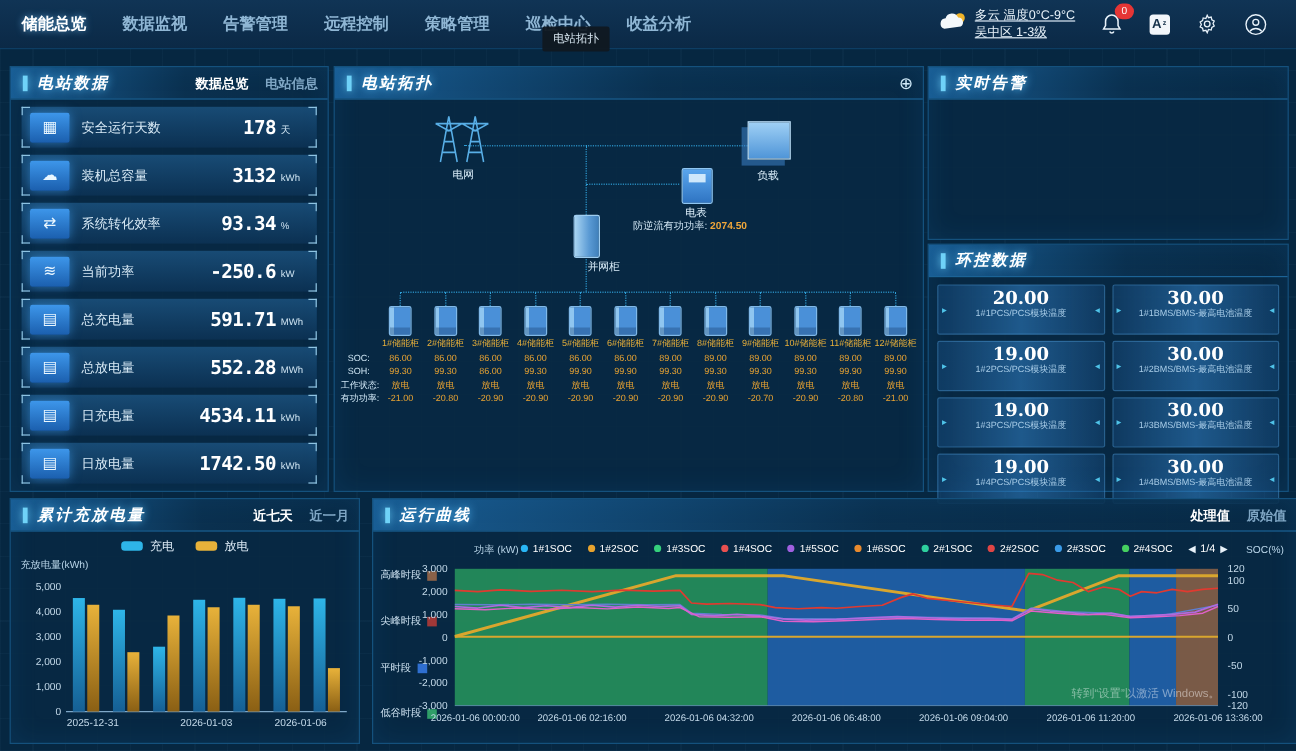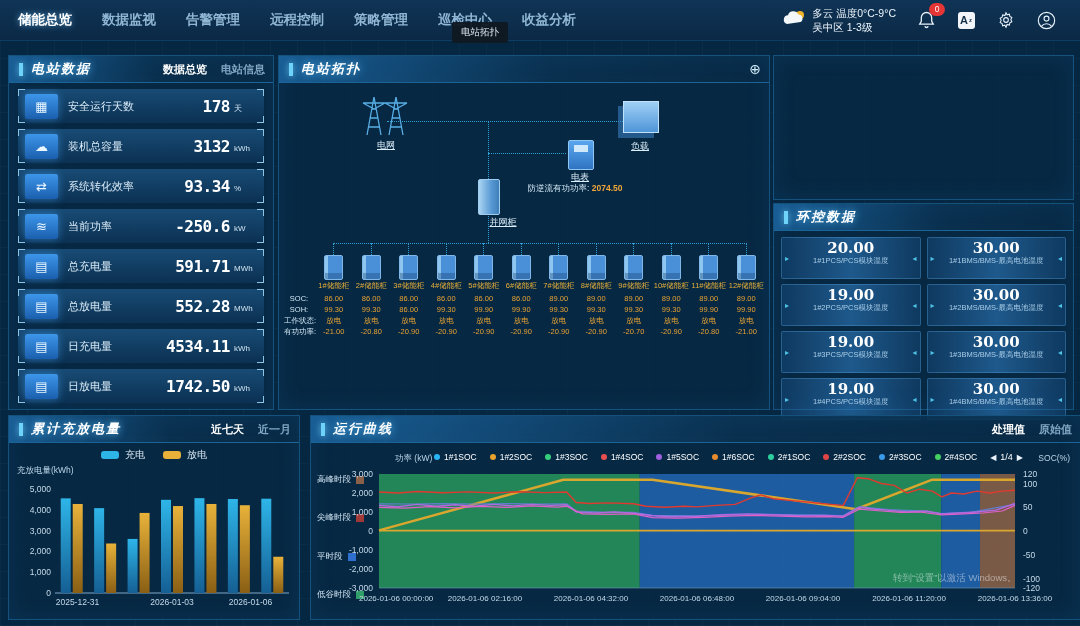--- a/index.html
+++ b/index.html
@@ -15,7 +15,7 @@
   .nav-item{font-size:13.5px;font-weight:bold;color:#8fb6d4;cursor:pointer;white-space:nowrap;}
   .nav-item.active{color:#ffffff;text-shadow:0 0 6px rgba(120,200,255,.7);}
   .nav-right{margin-left:auto;display:flex;align-items:center;gap:20px;padding-right:24px;}
-  .weather{display:flex;align-items:center;gap:4px;}
+  .weather{display:flex;align-items:center;gap:4px;text-decoration:underline;}
   .weather-txt{font-size:10.5px;line-height:1.35;color:#eaf4fb;}
   .icon-btn{position:relative;width:20px;height:20px;display:flex;align-items:center;justify-content:center;cursor:pointer;}
   .badge{position:absolute;top:-7px;right:-9px;min-width:8px;height:13px;line-height:13px;padding:0 4px;

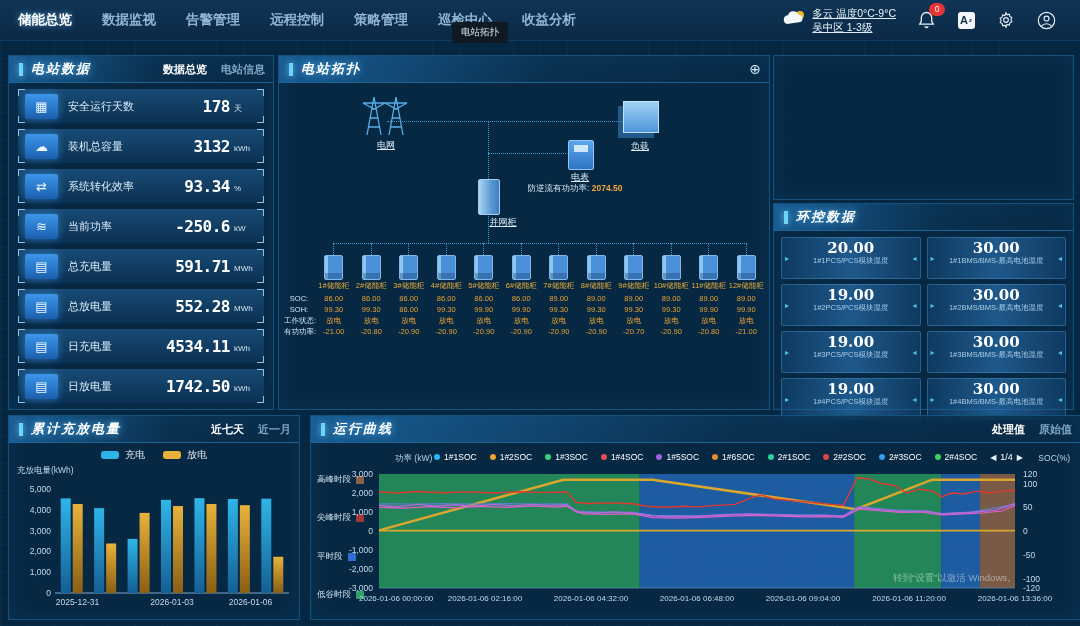--- a/index.html
+++ b/index.html
@@ -401,6 +401,9 @@
 </section>
 
 <section class="panel" id="p-alarm">
+  <div class="phead">
+    <span class="ptitle">实时告警</span>
+  </div>
 </section>
 
 <section class="panel" id="p-env">

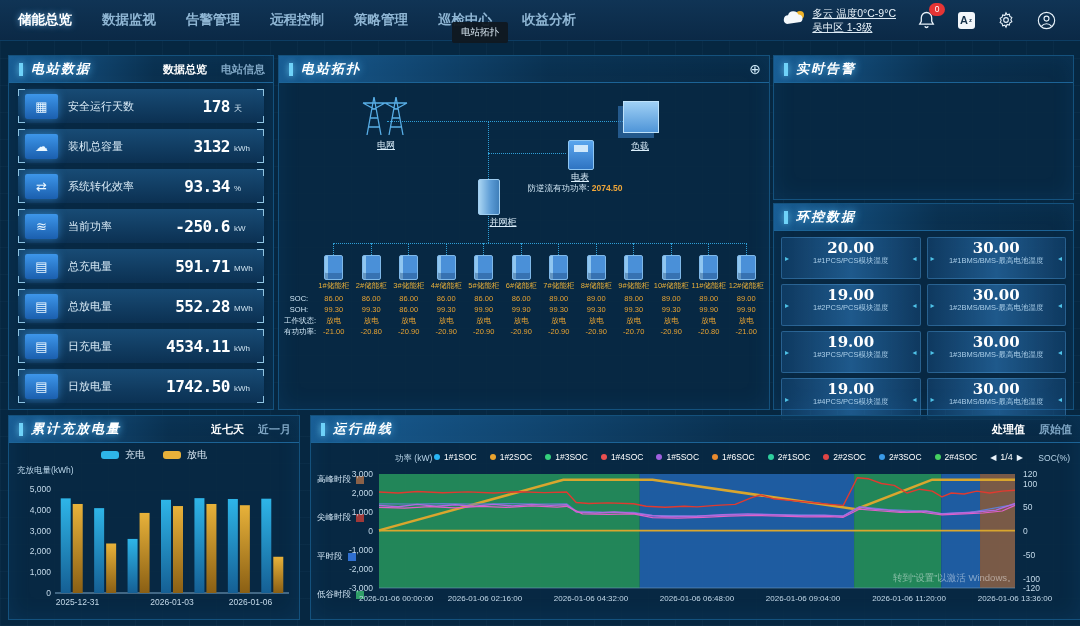--- a/index.html
+++ b/index.html
@@ -64,7 +64,7 @@
   .dot-h{position:absolute;border-top:1px dotted #2f9fd6;height:0;}
   .dot-v{position:absolute;border-left:1px dotted #2f9fd6;width:0;}
   .tnode{position:absolute;text-align:center;}
-  .tlabel{position:absolute;font-size:9px;color:#dbeefa;text-align:right;transform:translateX(-50%);white-space:nowrap;text-decoration:underline;}
+  .tlabel{position:absolute;font-size:9px;color:#dbeefa;text-align:right;transform:translateX(-50%);white-space:nowrap;}
   .meter-metric{position:absolute;font-size:8.5px;color:#cfe4f2;transform:translateX(-50%);white-space:nowrap;}
   .meter-metric b{color:#f0a73a;font-weight:bold;}
   .load-ic{width:34px;height:30px;background:linear-gradient(180deg,#9fd0f5,#4f95d8);border:1px solid #bfe2fa;

